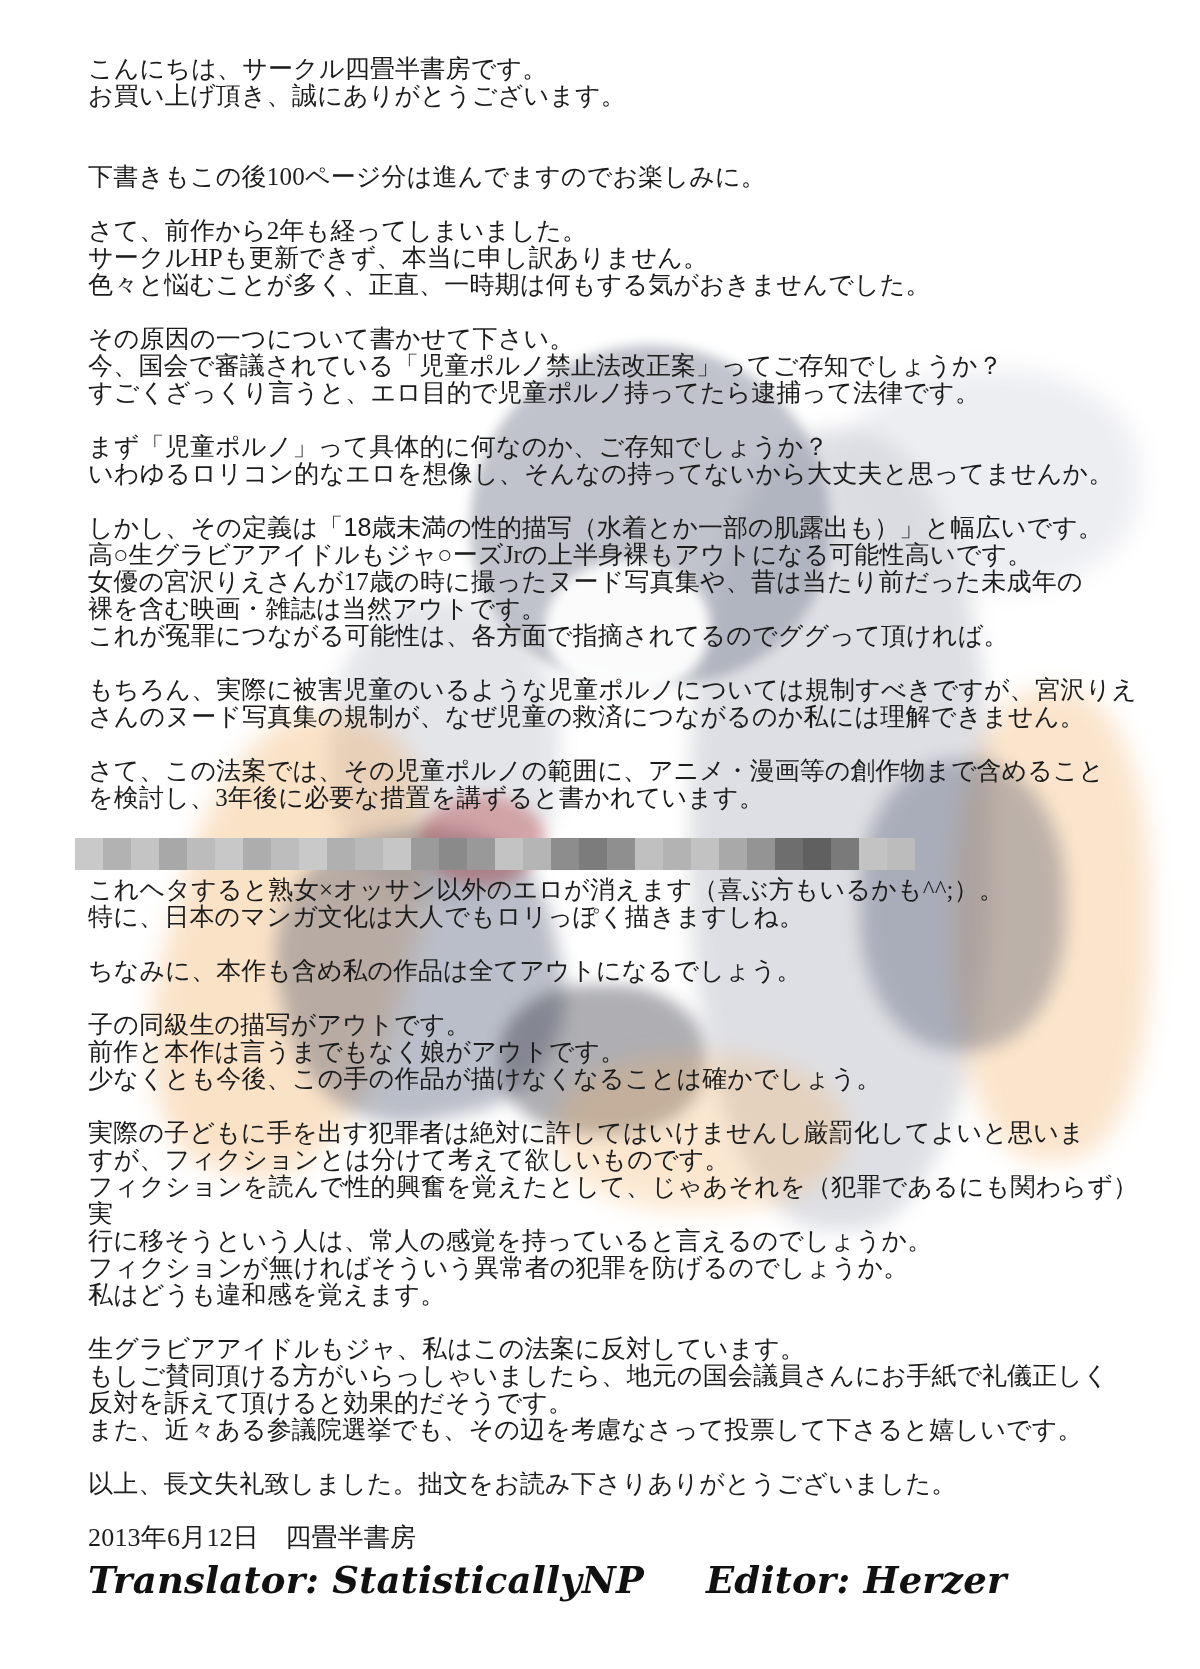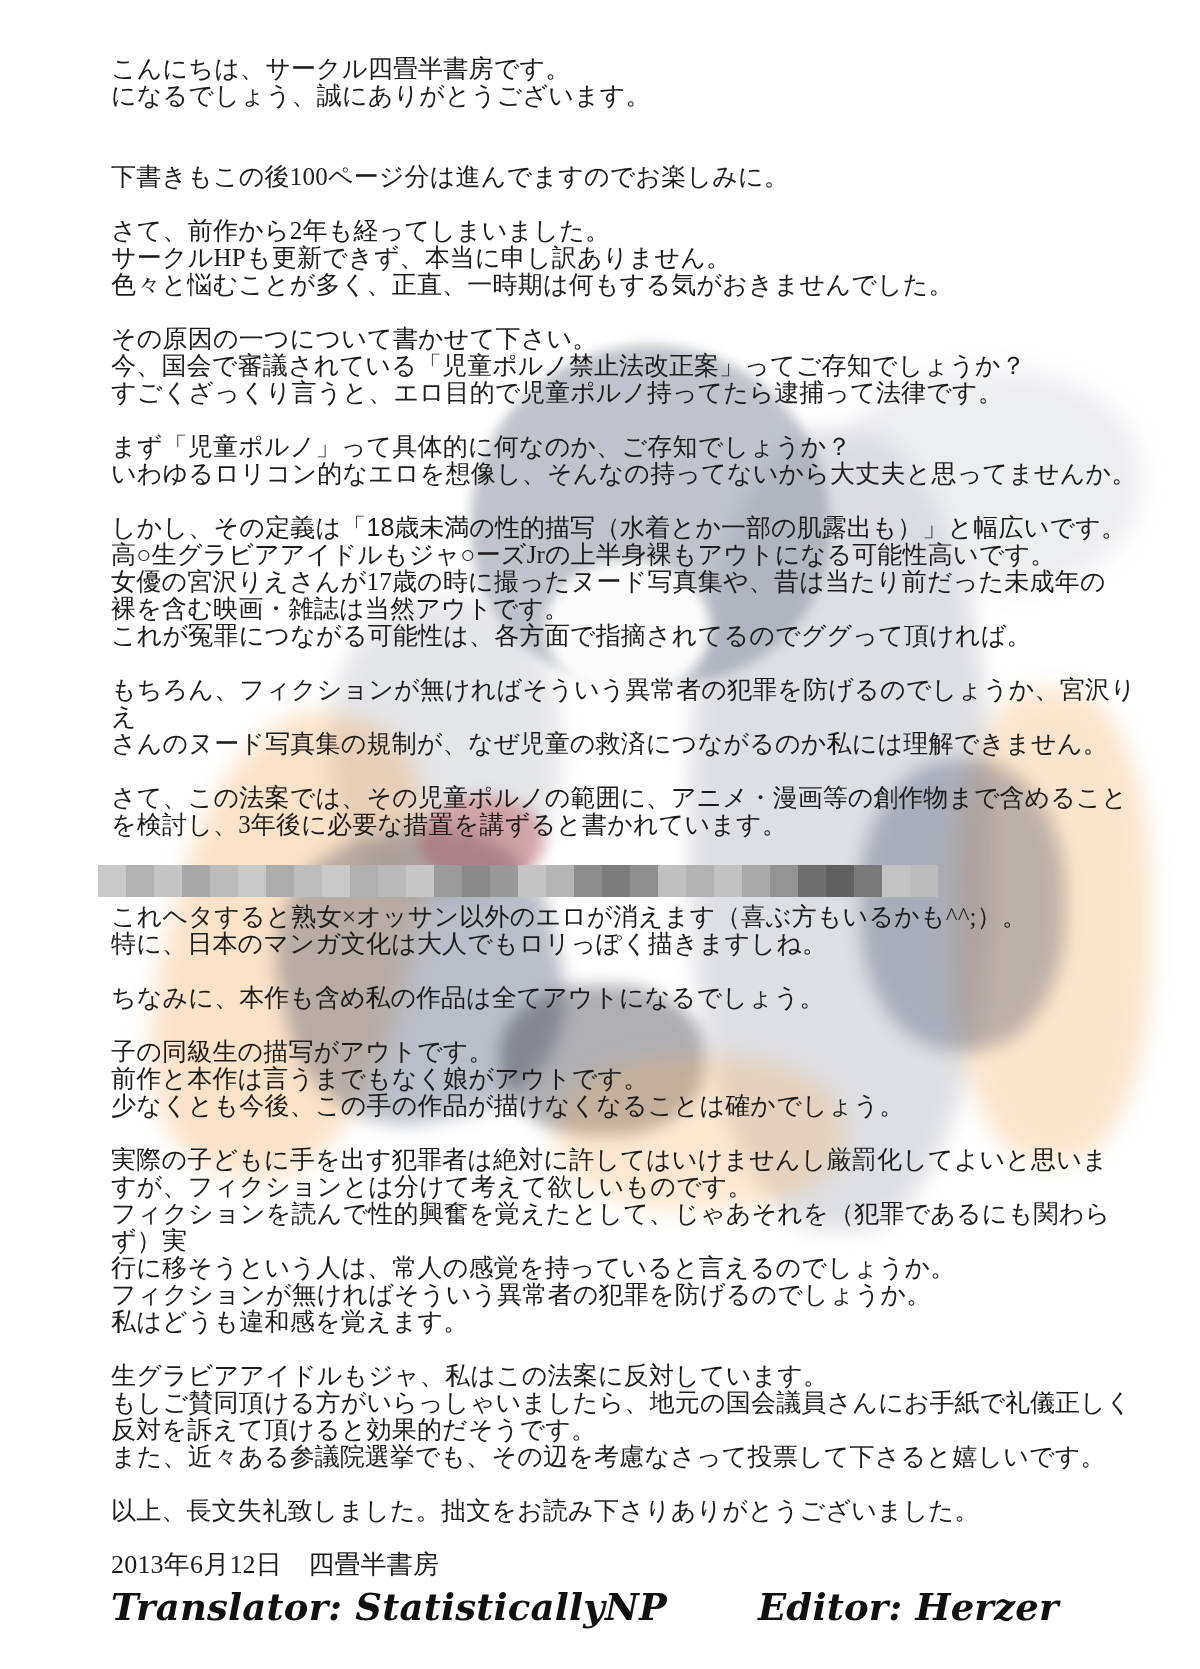--- a/index.html
+++ b/index.html
@@ -34,7 +34,7 @@
            border-radius:45%;opacity:.30;filter:blur(12px);}
   
   .text-col{position:absolute;z-index:1;left:0;top:55px;width:1200px;box-sizing:border-box;
-            padding:0 60px 0 111px;font-size:25px;line-height:27px;letter-spacing:.2px;}
+            padding:0 60px 0 88px;font-size:25px;line-height:27px;letter-spacing:.2px;}
   .text-col p{margin:0 0 27px 0;}
   .b{font-family:"Liberation Sans","DejaVu Sans",sans-serif;font-weight:normal;letter-spacing:0;}
   .censor{display:flex;height:32px;width:840px;margin:18px 0 6px -13px;}

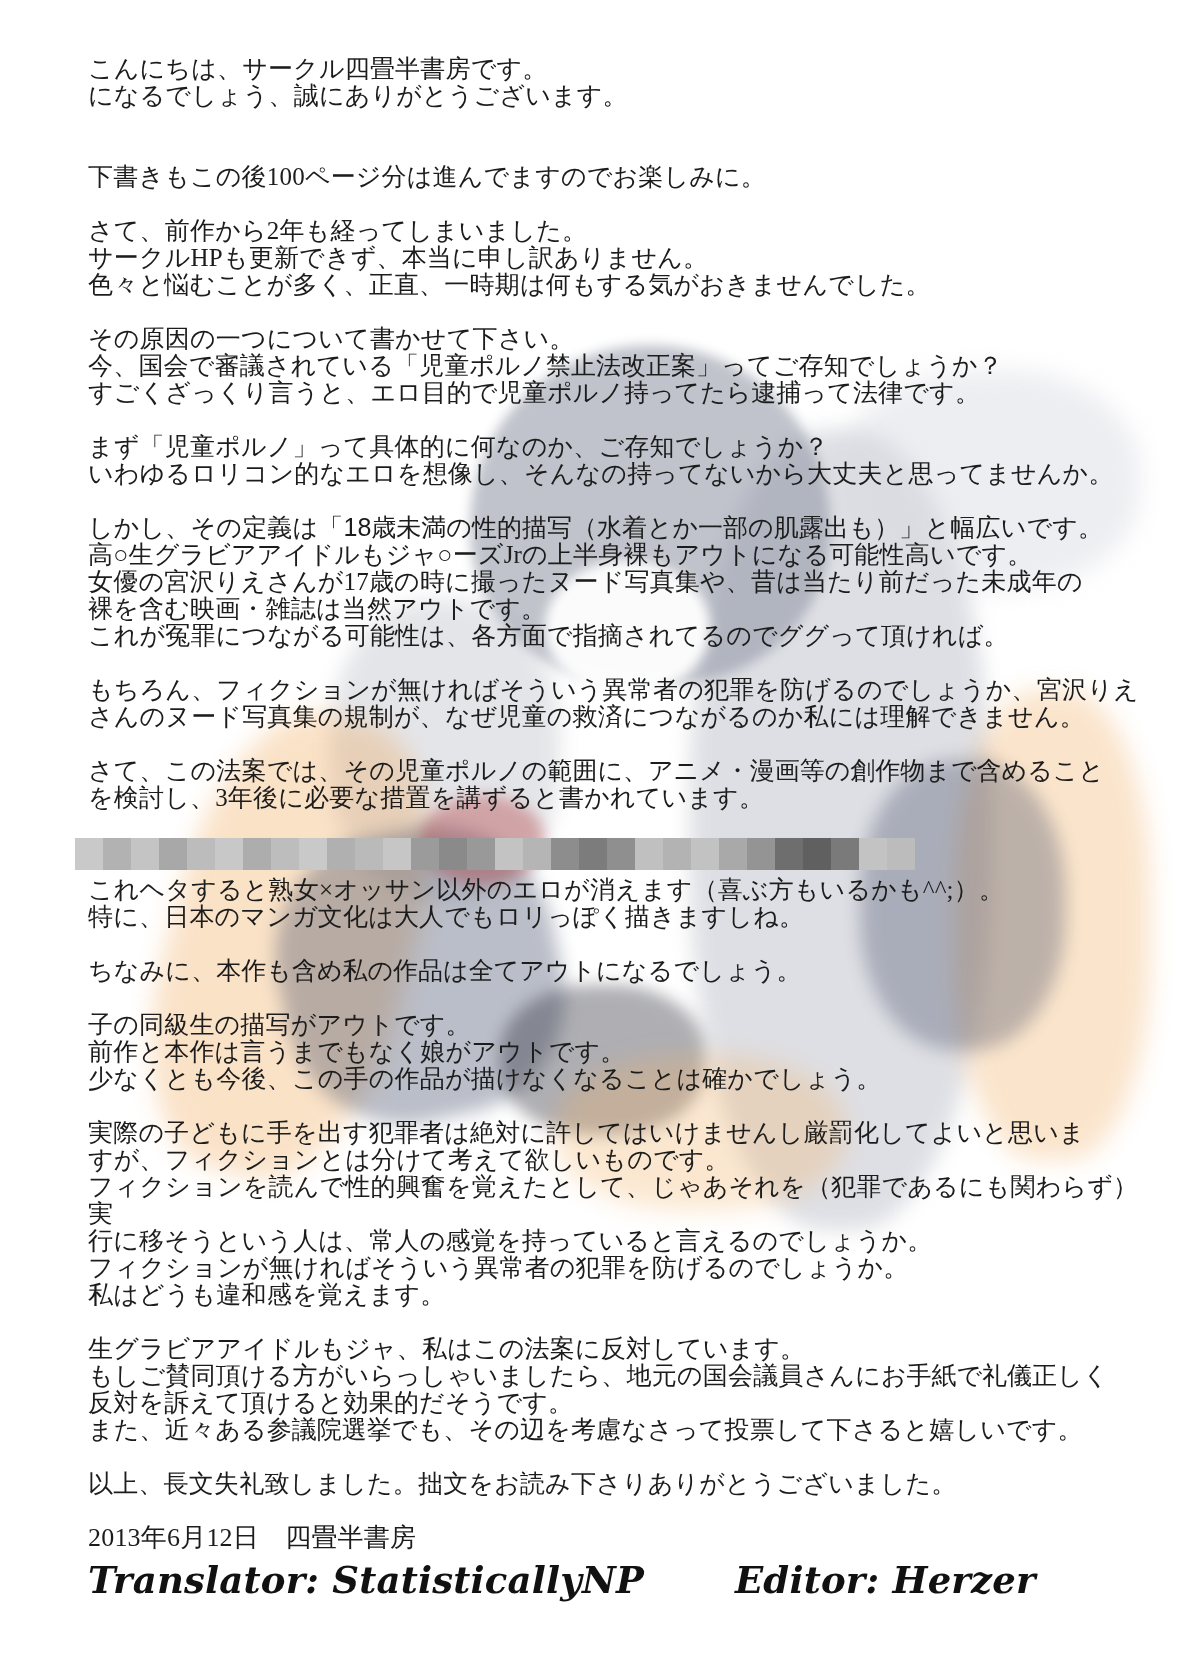--- a/index.html
+++ b/index.html
@@ -66,7 +66,7 @@
 
   <div class="text-col">
     <div id="paras-before">
-        <p><span>こんにちは、サークル四畳半書房です。</span><br><span>になるでしょう、誠にありがとうございます。</span></p>
+        <p><span>こんにちは、サークル四畳半書房です。</span><br><span>お買い上げ頂き、誠にありがとうございます。</span></p>
         <p><br><span>下書きもこの後100ページ分は進んでますのでお楽しみに。</span></p>
         <p><span>さて、前作から2年も経ってしまいました。</span><br><span>サークルHPも更新できず、本当に申し訳ありません。</span><br><span>色々と悩むことが多く、正直、一時期は何もする気がおきませんでした。</span></p>
         <p><span>その原因の一つについて書かせて下さい。</span><br><span>今、国会で審議されている「</span><span class="b">児童ポルノ禁止法改正案</span><span>」ってご存知でしょうか？</span><br><span>すごくざっくり言うと、</span><span class="b">エロ目的で児童ポルノ持ってたら逮捕</span><span>って法律です。</span></p>

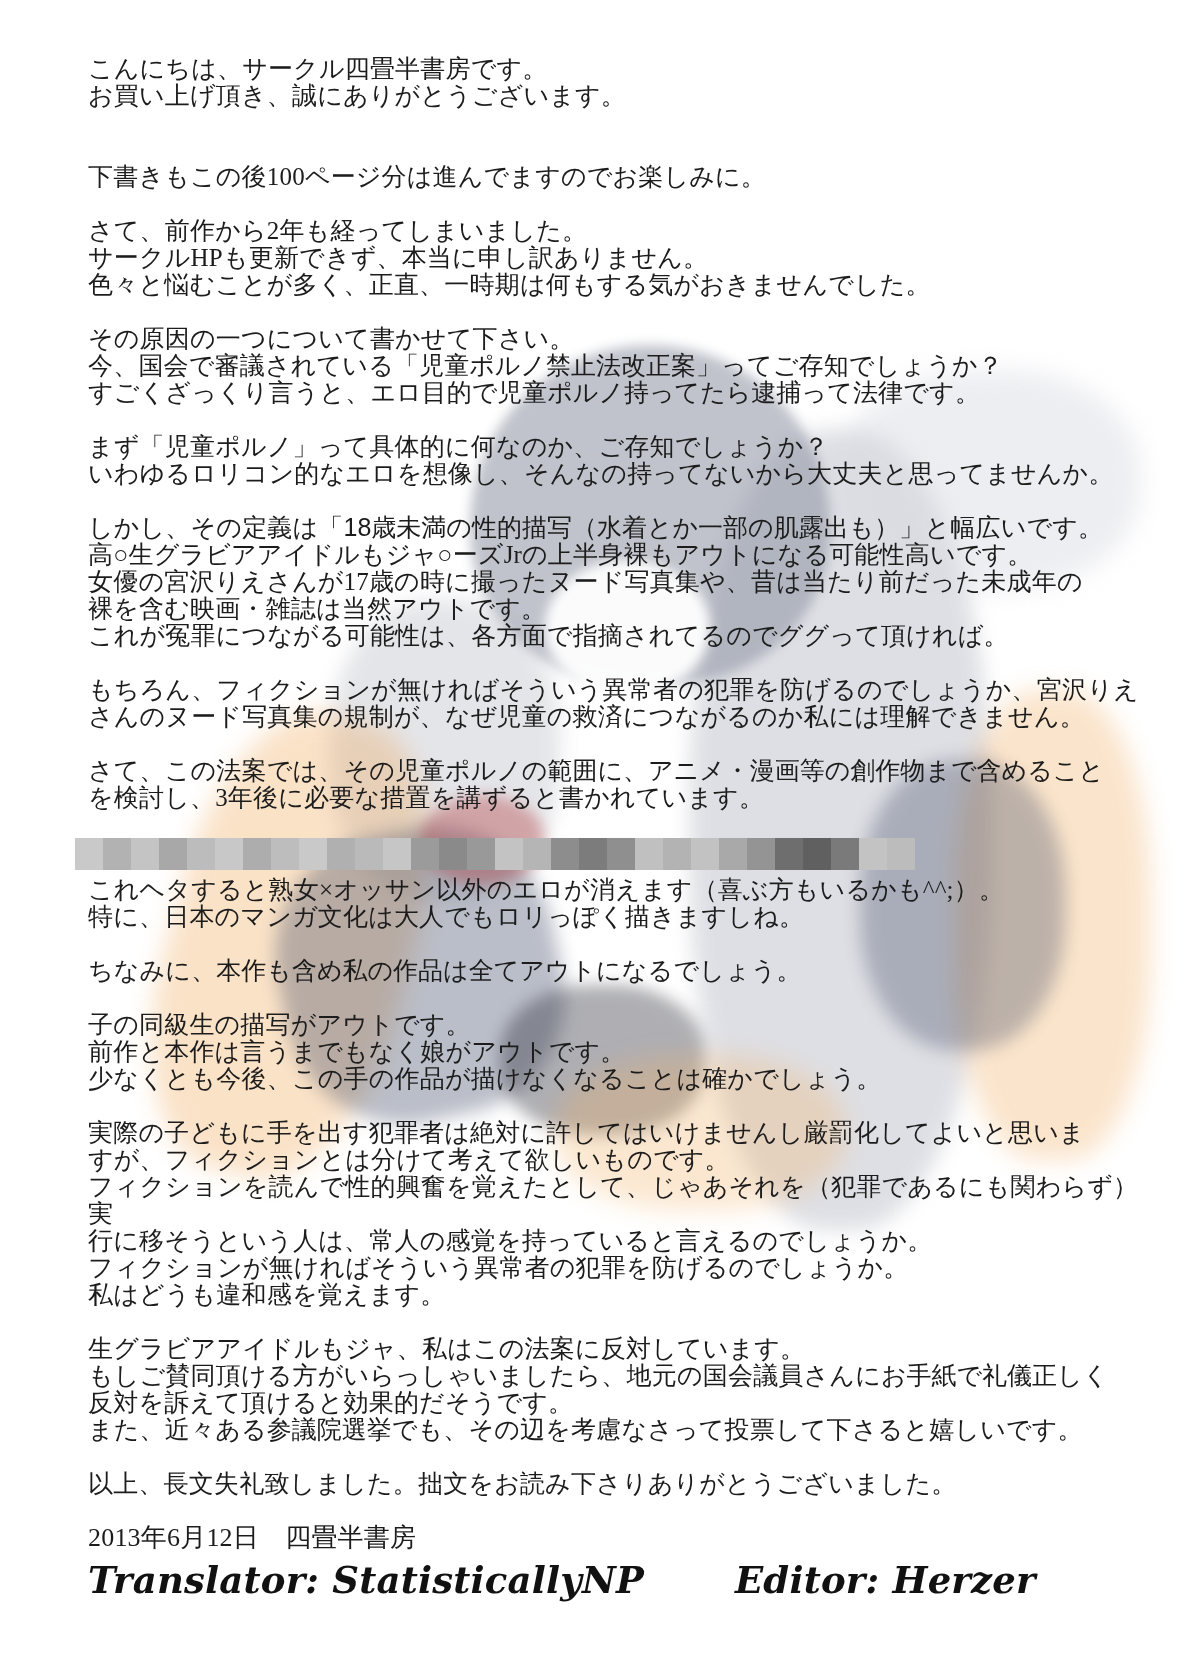--- a/index.html
+++ b/index.html
@@ -72,7 +72,7 @@
         <p><span>その原因の一つについて書かせて下さい。</span><br><span>今、国会で審議されている「</span><span class="b">児童ポルノ禁止法改正案</span><span>」ってご存知でしょうか？</span><br><span>すごくざっくり言うと、</span><span class="b">エロ目的で児童ポルノ持ってたら逮捕</span><span>って法律です。</span></p>
         <p><span>まず「児童ポルノ」って具体的に何なのか、ご存知でしょうか？</span><br><span>いわゆるロリコン的なエロを想像し、そんなの持ってないから大丈夫と思ってませんか。</span></p>
         <p><span>しかし、その定義は「</span><span class="b">18歳未満の性的描写（水着とか一部の肌露出も）</span><span>」と幅広いです。</span><br><span>高○生グラビアアイドルもジャ○ーズJrの上半身裸もアウトになる可能性高いです。</span><br><span>女優の宮沢りえさんが17歳の時に撮ったヌード写真集や、昔は当たり前だった未成年の</span><br><span>裸を含む映画・雑誌は当然アウトです。</span><br><span>これが冤罪につながる可能性は、各方面で指摘されてるのでググって頂ければ。</span></p>
-        <p><span>もちろん、フィクションが無ければそういう異常者の犯罪を防げるのでしょうか、宮沢りえ</span><br><span>さんのヌード写真集の規制が、なぜ児童の救済につながるのか私には理解できません。</span></p>
+        <p><span>もちろん、実際に被害児童のいるような児童ポルノについては規制すべきですが、宮沢りえ</span><br><span>さんのヌード写真集の規制が、なぜ児童の救済につながるのか私には理解できません。</span></p>
         <p><span>さて、この法案では、その</span><span class="b">児童ポルノの範囲に、アニメ・漫画等の創作物まで含める</span><span>こと</span><br><span>を検討し、3年後に必要な措置を講ずると書かれています。</span></p>
       </div>
     <div id="censor-bar" class="censor">

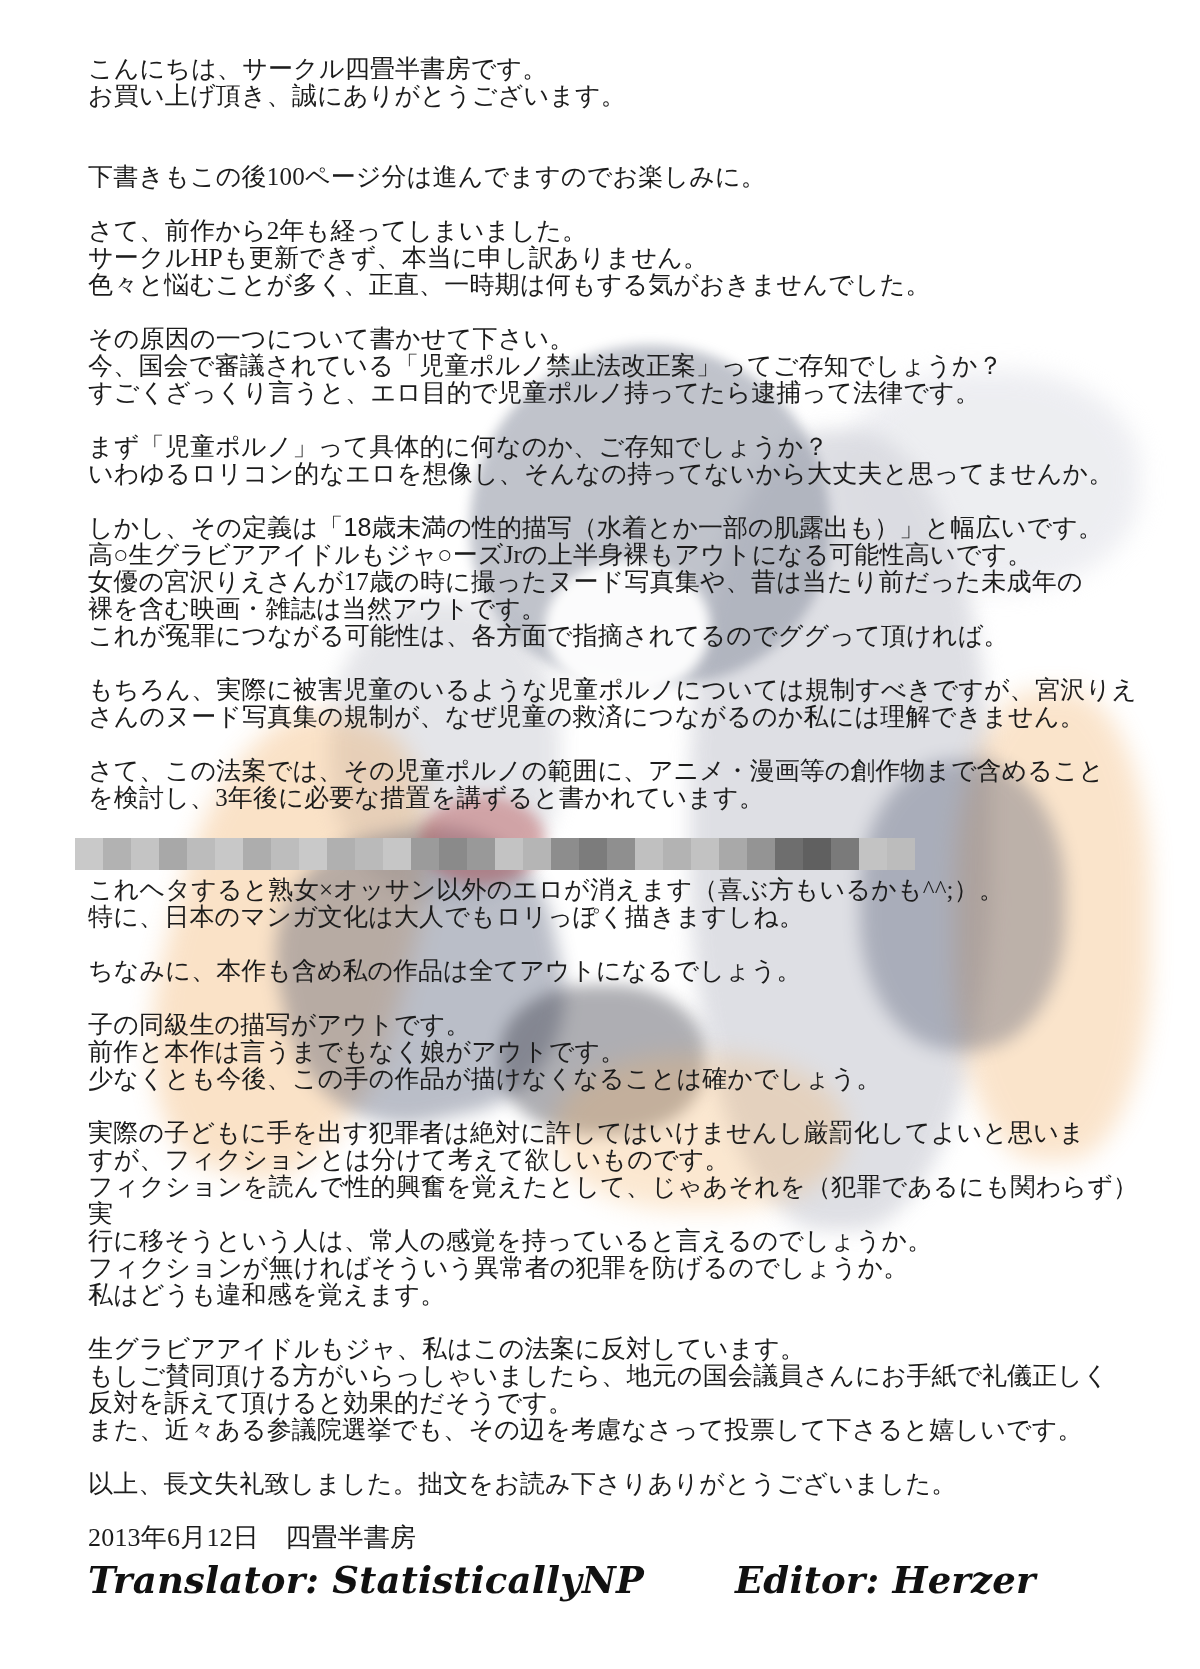--- a/index.html
+++ b/index.html
@@ -40,7 +40,7 @@
   .censor{display:flex;height:32px;width:840px;margin:18px 0 6px -13px;}
   .censor div{width:28px;height:32px;}
   .date-line{font-size:26px;}
-  .credits{margin-top:16px;display:flex;gap:91px;align-items:baseline;
+  .credits{margin-top:16px;display:flex;gap:62px;align-items:baseline;
            font-family:"DejaVu Serif","Liberation Serif",serif;
            font-weight:bold;font-style:italic;font-size:37px;color:#111;}
 </style>

